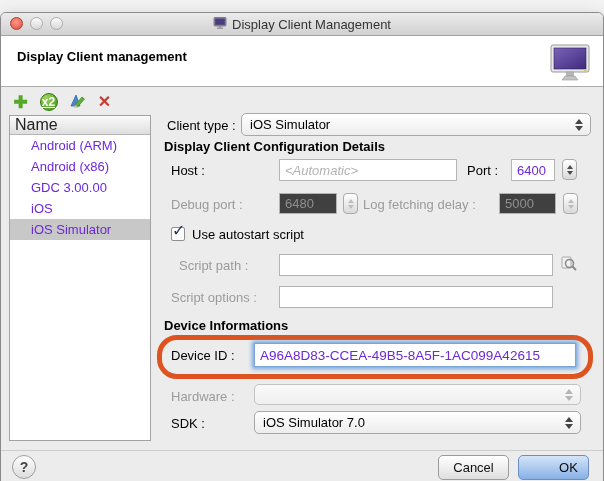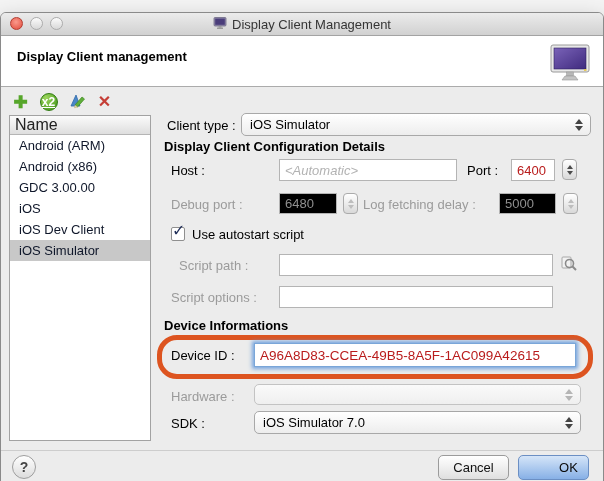--- a/index.html
+++ b/index.html
@@ -30,7 +30,7 @@
   .list{position:absolute;top:102px;left:8px;width:142px;height:326px;background:#fff;border:1px solid #a2a2a2;box-sizing:border-box;}
   .list-header{height:18px;background:linear-gradient(#fbfbfb,#dedede);border-bottom:1px solid #b5b5b5;
                font-size:16px;color:#222;padding-left:5px;line-height:18px;}
-  .list-item{height:21px;line-height:21px;font-size:13px;color:#0f172a;padding-left:9px;cursor:default;}
+  .list-item{height:21px;line-height:21px;font-size:13px;color:#6d28d9;padding-left:21px;cursor:default;}
   .list-item.selected{background:#c8c8c8;}
   
   .lbl{position:absolute;font-size:13px;color:#000;white-space:nowrap;}

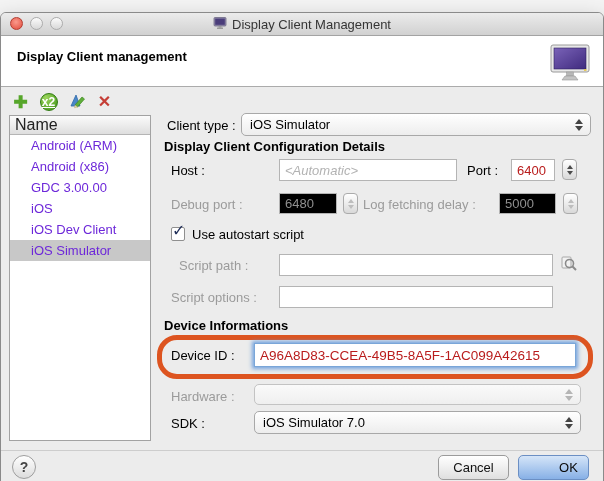--- a/index.html
+++ b/index.html
@@ -37,7 +37,7 @@
   .lbl.dis{color:#9b9b9b;}
   .sect{position:absolute;font-size:13px;font-weight:bold;color:#000;white-space:nowrap;}
   .tin{position:absolute;box-sizing:border-box;border:1px solid #b4b4b4;background:#fff;font-size:13px;
-       padding:0 5px;font-family:"Liberation Sans","DejaVu Sans",sans-serif;color:#b91c1c;}
+       padding:0 5px;font-family:"Liberation Sans","DejaVu Sans",sans-serif;color:#6d28d9;}
   .tin::placeholder{color:#b2b2b2;font-style:italic;}
   .tin:disabled{color:#8f8f8f;background:#000000;}
   .dd{position:absolute;box-sizing:border-box;border:1px solid #a8a8a8;border-radius:5px;

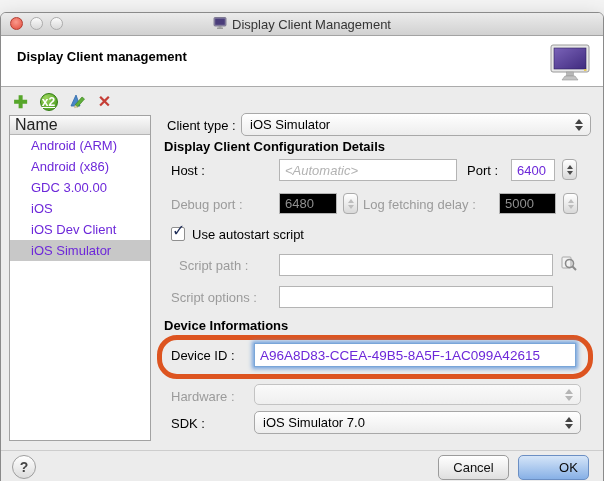--- a/index.html
+++ b/index.html
@@ -39,7 +39,7 @@
   .tin{position:absolute;box-sizing:border-box;border:1px solid #b4b4b4;background:#fff;font-size:13px;
        padding:0 5px;font-family:"Liberation Sans","DejaVu Sans",sans-serif;color:#6d28d9;}
   .tin::placeholder{color:#b2b2b2;font-style:italic;}
-  .tin:disabled{color:#8f8f8f;background:#000000;}
+  .tin:disabled{color:#8f8f8f;background:#404040;}
   .dd{position:absolute;box-sizing:border-box;border:1px solid #a8a8a8;border-radius:5px;
       background:linear-gradient(#ffffff,#ededed);display:flex;align-items:center;padding:0 8px;font-size:13px;color:#000;cursor:default;}
   .dd.dis{color:#a5a5a5;background:linear-gradient(#fafafa,#efefef);border-color:#c3c3c3;}

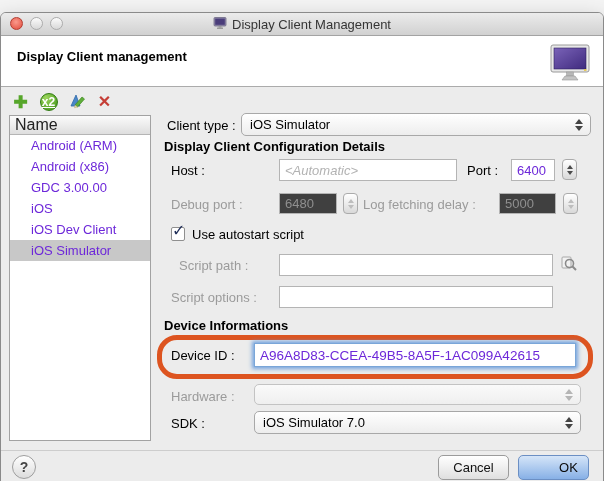--- a/index.html
+++ b/index.html
@@ -136,7 +136,6 @@
     <div class="list-item">Android (x86)</div>
     <div class="list-item">GDC 3.00.00</div>
     <div class="list-item">iOS</div>
-    <div class="list-item">iOS Dev Client</div>
     <div class="list-item selected">iOS Simulator</div>
   </div>
 

